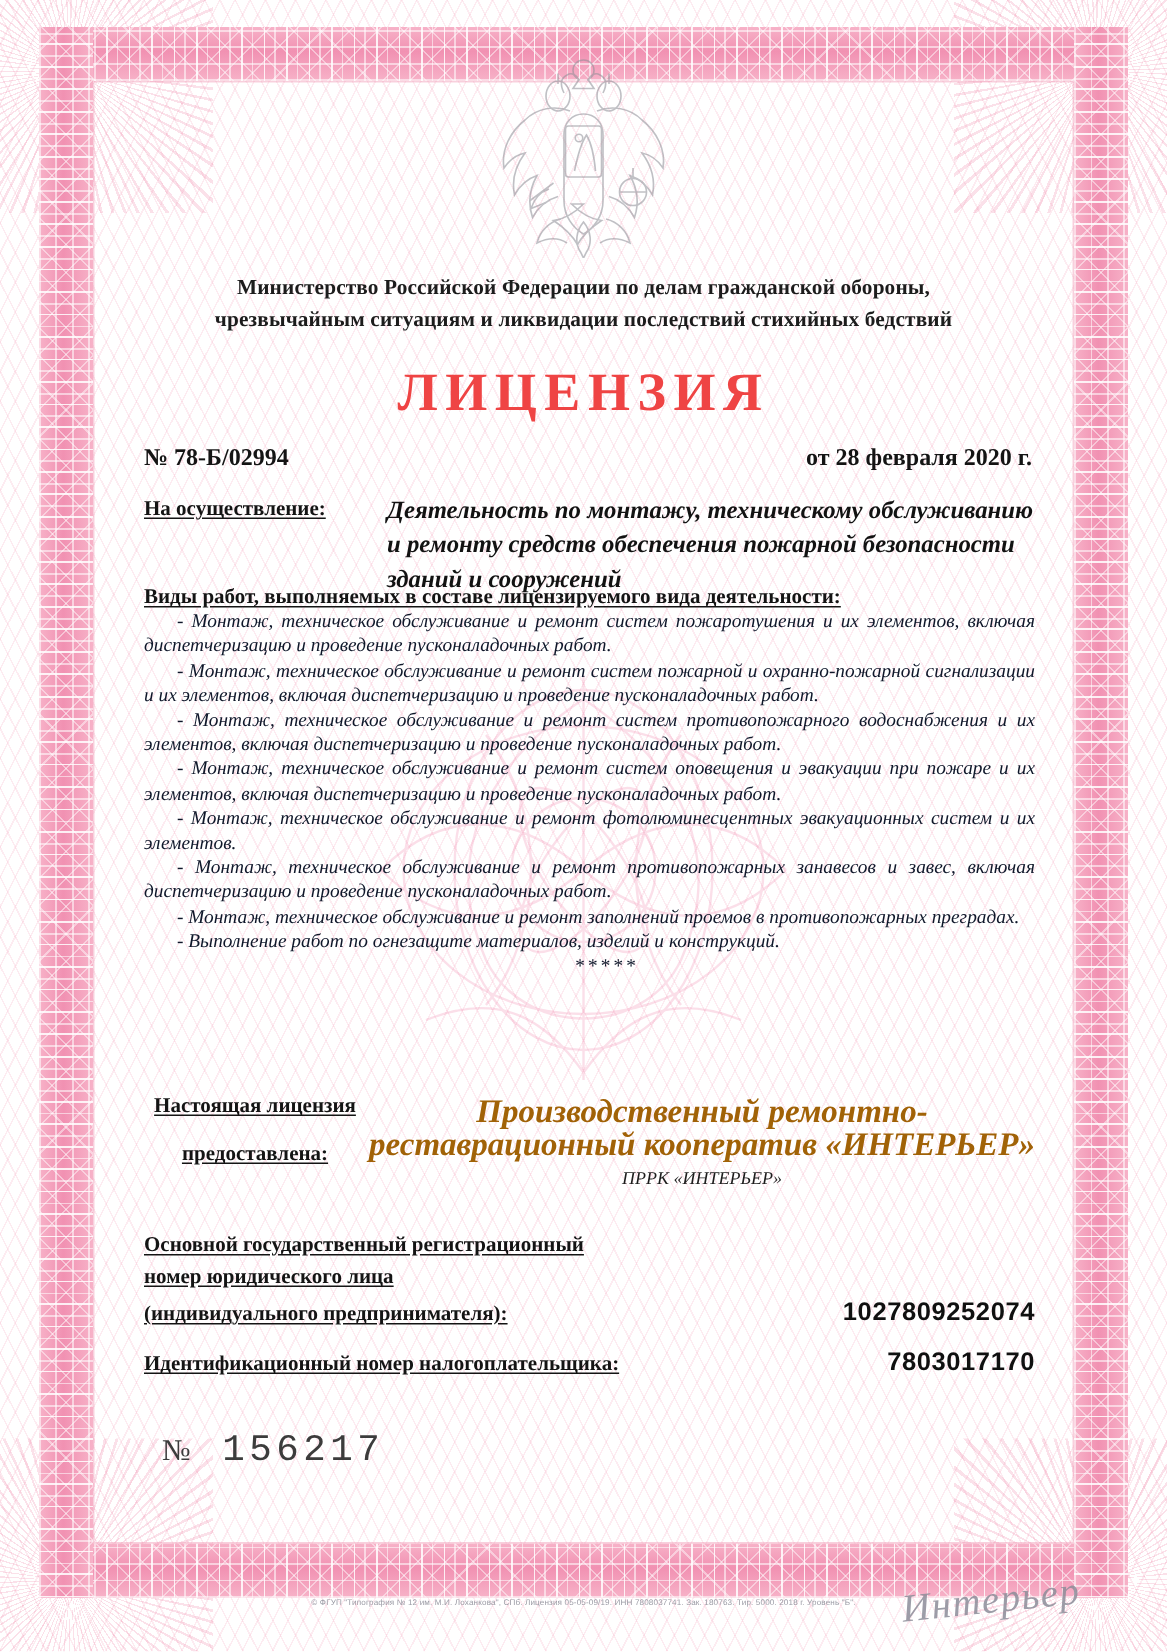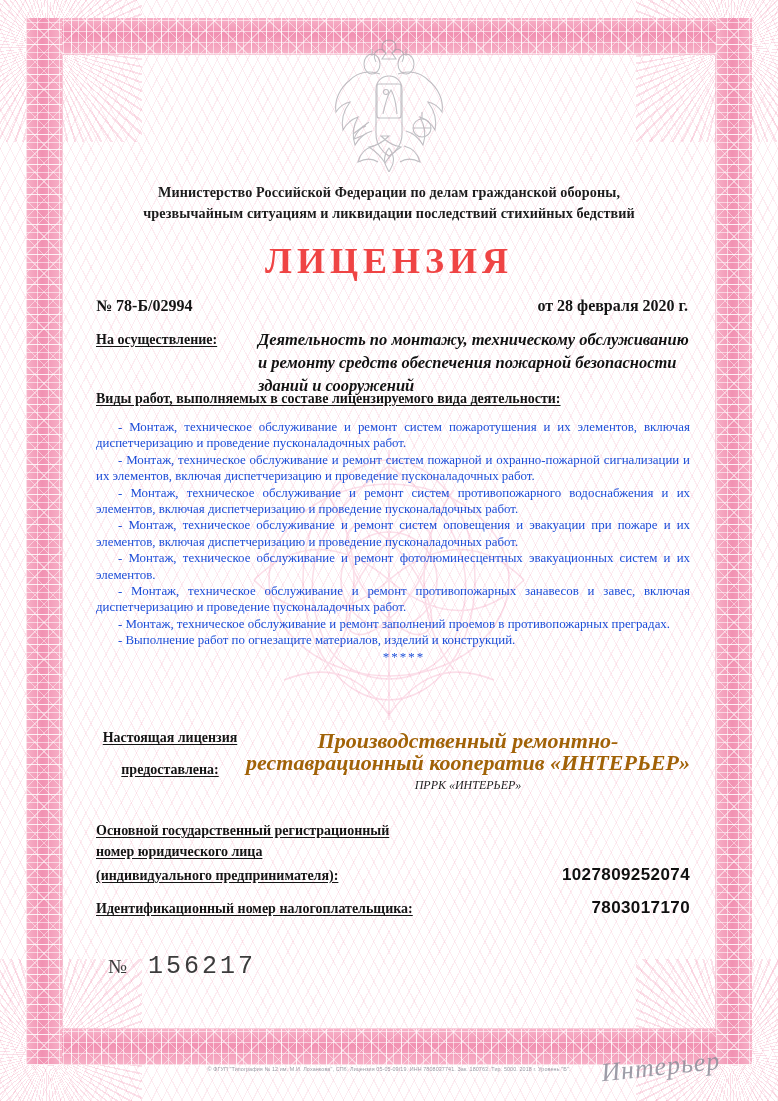--- a/index.html
+++ b/index.html
@@ -196,11 +196,12 @@
   .works-list {
     position: absolute;
     left: 96px; right: 88px;
-    top: 419px;
+    top: 406px;
     font-size: 12.9px;
     line-height: 16.4px;
-    color: #1d4ed8;
+    color: #0f172a;
     text-align: justify;
+    font-style: italic;
   }
   .works-list p {
     margin: 0;

